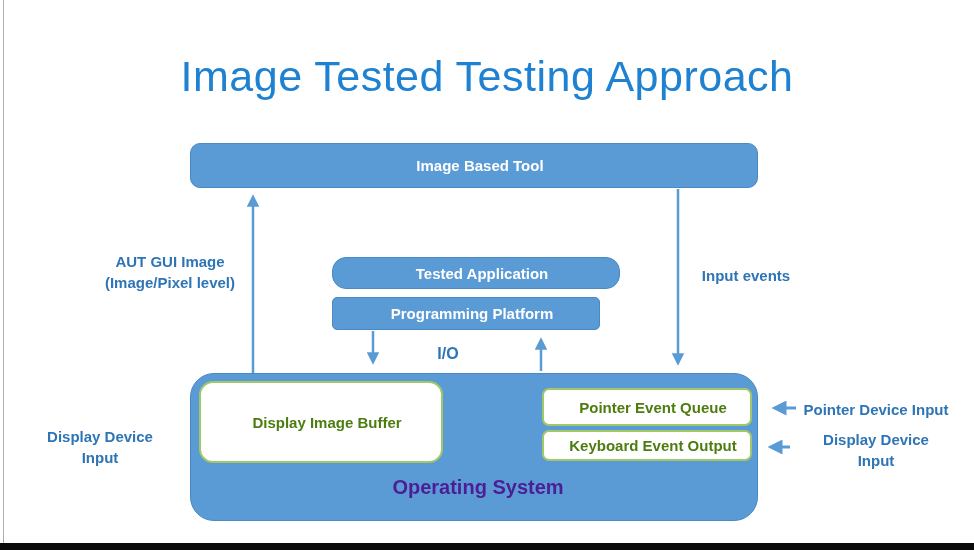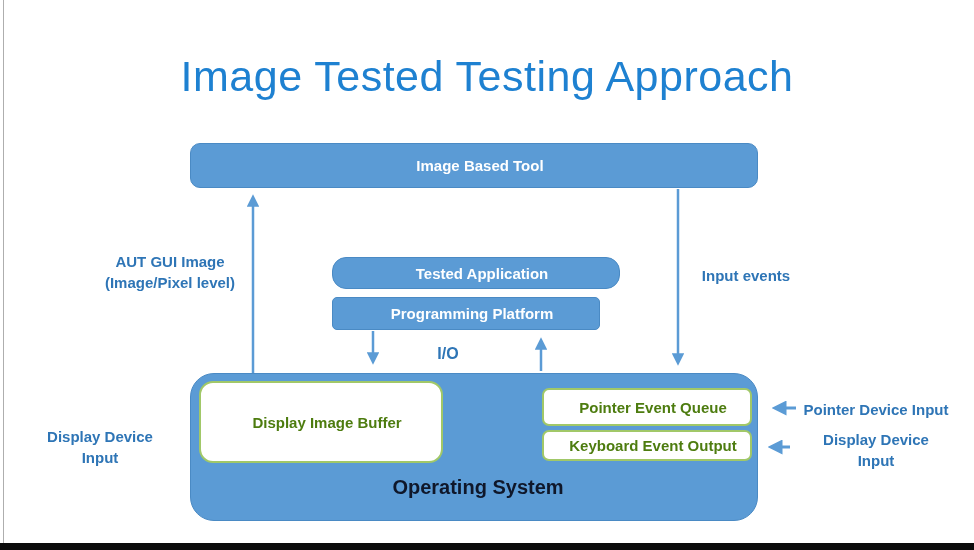--- a/index.html
+++ b/index.html
@@ -24,7 +24,7 @@
   .app      { left:332px; top:257px; width:288px; height:32px; border-radius:14px; }
   .platform { left:332px; top:297px; width:268px; height:33px; border-radius:5px;text-align:right; }
   .os       { left:190px; top:373px; width:568px; height:148px; border-radius:24px; display:block; }
-  .os-label { position:absolute; left:8px; right:0; top:102px; text-align:center; font-size:20px; font-weight:700; color:#0f172a; }
+  .os-label { position:absolute; left:8px; right:0; top:102px; text-align:center; font-size:20px; font-weight:700; color:#4c1d95; }
 
   .dib { left:199px; top:381px; width:244px; height:82px; border-radius:14px; }
   .peq { left:542px; top:388px; width:210px; height:38px; border-radius:7px; }

